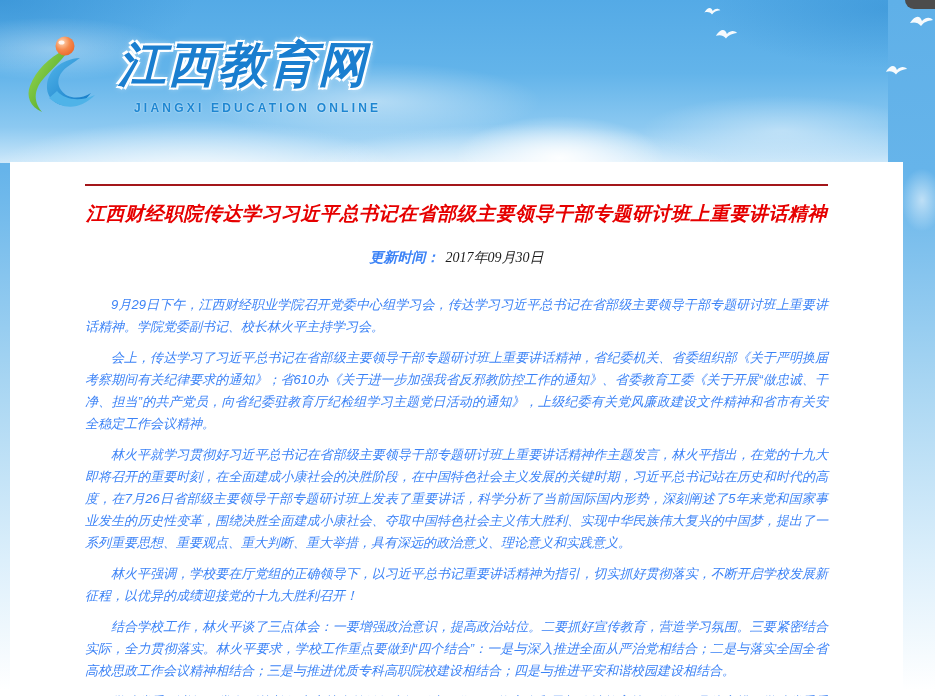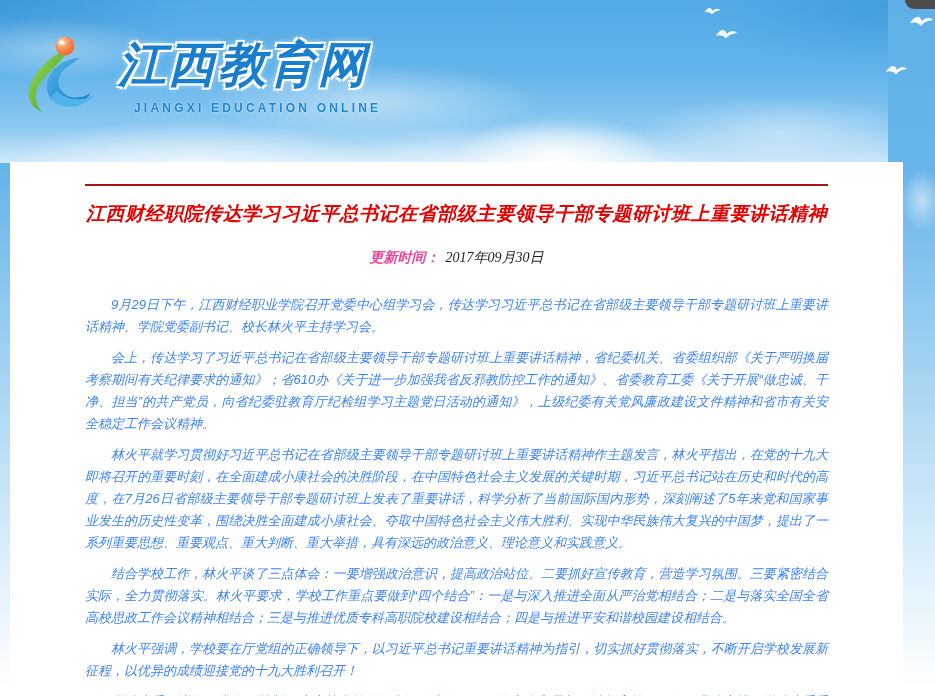--- a/index.html
+++ b/index.html
@@ -57,7 +57,7 @@
     text-align:center;letter-spacing:.5px;
   }
   .meta{margin-top:22px;text-align:center;font-size:14px;color:#222;}
-  .meta-label{font-weight:bold;color:#ec4899;}
+  .meta-label{font-weight:bold;color:#3b82f6;}
   .meta-date{font-family:"Liberation Serif","DejaVu Serif",serif;margin-left:6px;color:#1d1d1d;}
   .article-body{margin-top:27px;}
   .article-body p{

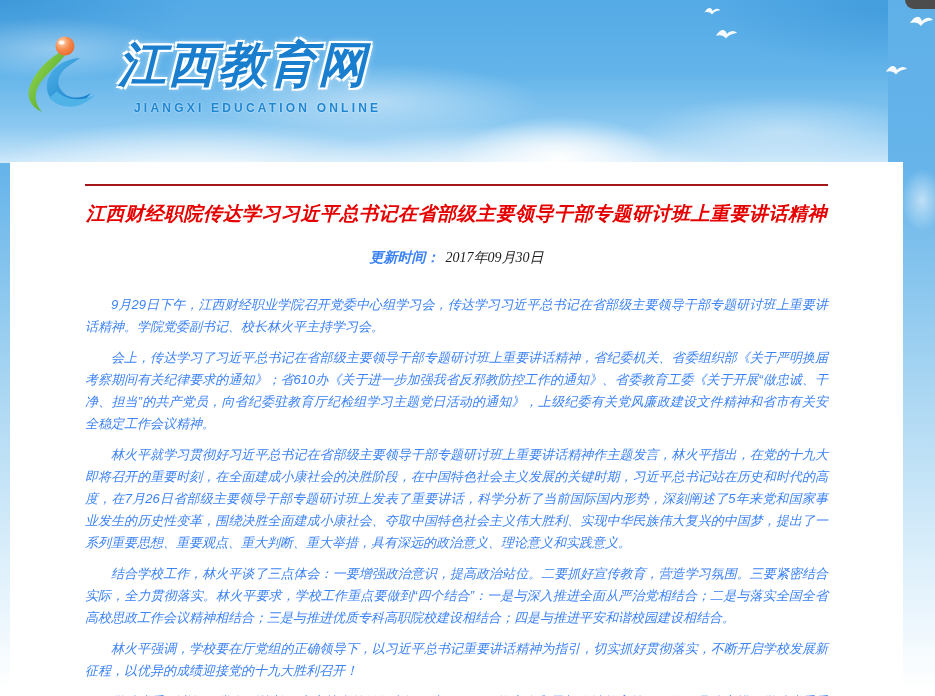--- a/index.html
+++ b/index.html
@@ -141,8 +141,8 @@
         <p>9月29日下午，江西财经职业学院召开党委中心组学习会，传达学习习近平总书记在省部级主要领导干部专题研讨班上重要讲话精神。学院党委副书记、校长林火平主持学习会。</p>
         <p>会上，传达学习了习近平总书记在省部级主要领导干部专题研讨班上重要讲话精神，省纪委机关、省委组织部《关于严明换届考察期间有关纪律要求的通知》；省610办《关于进一步加强我省反邪教防控工作的通知》、省委教育工委《关于开展“做忠诚、干净、担当”的共产党员，向省纪委驻教育厅纪检组学习主题党日活动的通知》，上级纪委有关党风廉政建设文件精神和省市有关安全稳定工作会议精神。</p>
         <p>林火平就学习贯彻好习近平总书记在省部级主要领导干部专题研讨班上重要讲话精神作主题发言，林火平指出，在党的十九大即将召开的重要时刻，在全面建成小康社会的决胜阶段，在中国特色社会主义发展的关键时期，习近平总书记站在历史和时代的高度，在7月26日省部级主要领导干部专题研讨班上发表了重要讲话，科学分析了当前国际国内形势，深刻阐述了5年来党和国家事业发生的历史性变革，围绕决胜全面建成小康社会、夺取中国特色社会主义伟大胜利、实现中华民族伟大复兴的中国梦，提出了一系列重要思想、重要观点、重大判断、重大举措，具有深远的政治意义、理论意义和实践意义。</p>
+        <p>林火平强调，学校要在厅党组的正确领导下，以习近平总书记重要讲话精神为指引，切实抓好贯彻落实，不断开启学校发展新征程，以优异的成绩迎接党的十九大胜利召开！</p>
         <p>结合学校工作，林火平谈了三点体会：一要增强政治意识，提高政治站位。二要抓好宣传教育，营造学习氛围。三要紧密结合实际，全力贯彻落实。林火平要求，学校工作重点要做到“四个结合”：一是与深入推进全面从严治党相结合；二是与落实全国全省高校思政工作会议精神相结合；三是与推进优质专科高职院校建设相结合；四是与推进平安和谐校园建设相结合。</p>
-        <p>林火平强调，学校要在厅党组的正确领导下，以习近平总书记重要讲话精神为指引，切实抓好贯彻落实，不断开启学校发展新征程，以优异的成绩迎接党的十九大胜利召开！</p>
         <p>学院党委副书记、常务副校长何先应就当前做好意识形态工作、网络安全和思想政治教育等工作作了具体安排。学院党委委员、</p>
       </div>
   </div>

